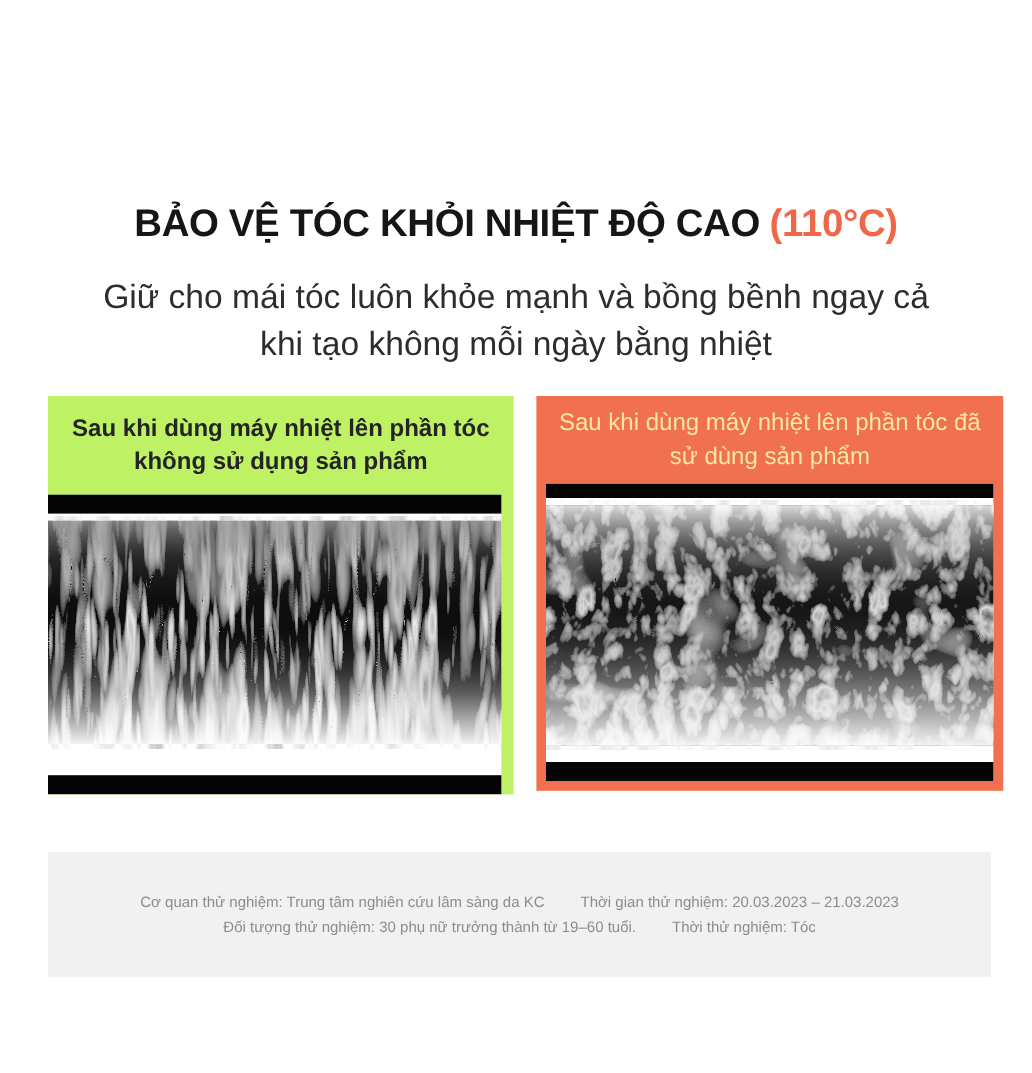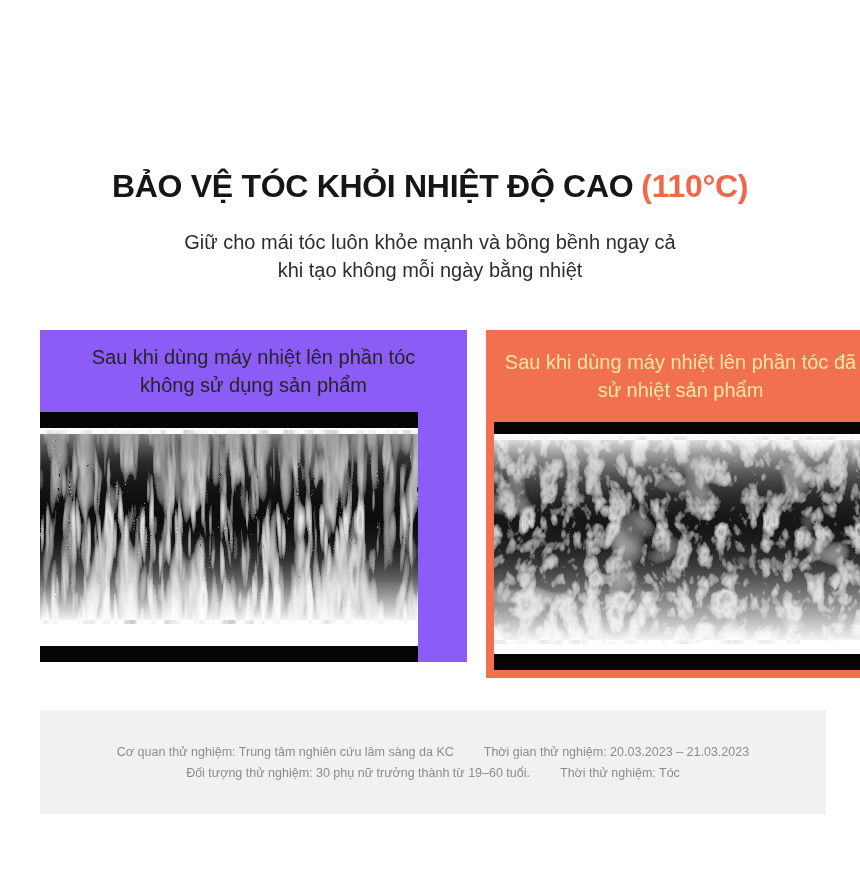--- a/index.html
+++ b/index.html
@@ -49,7 +49,7 @@
     left: 0;
     width: 100%;
     text-align: center;
-    font-size: 20px;
+    font-size: 28px;
     line-height: 1.38;
     color: #2d2d2d;
     font-weight: 400;

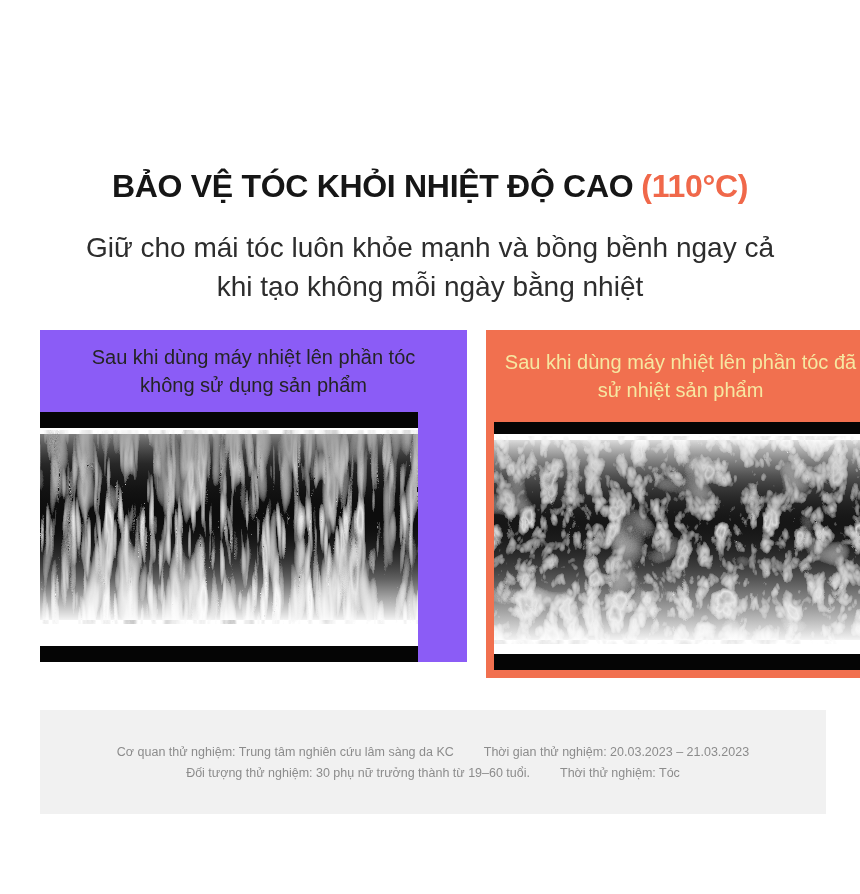--- a/index.html
+++ b/index.html
@@ -68,8 +68,9 @@
   .panel { flex: 0 0 auto; }
 
   .panel-before {
-    width: 427px;
-    background: #8b5cf6;
+    width: 388px;
+    background: #bef264;
+    font-weight: bold;
   }
   .panel-after {
     width: 389px;

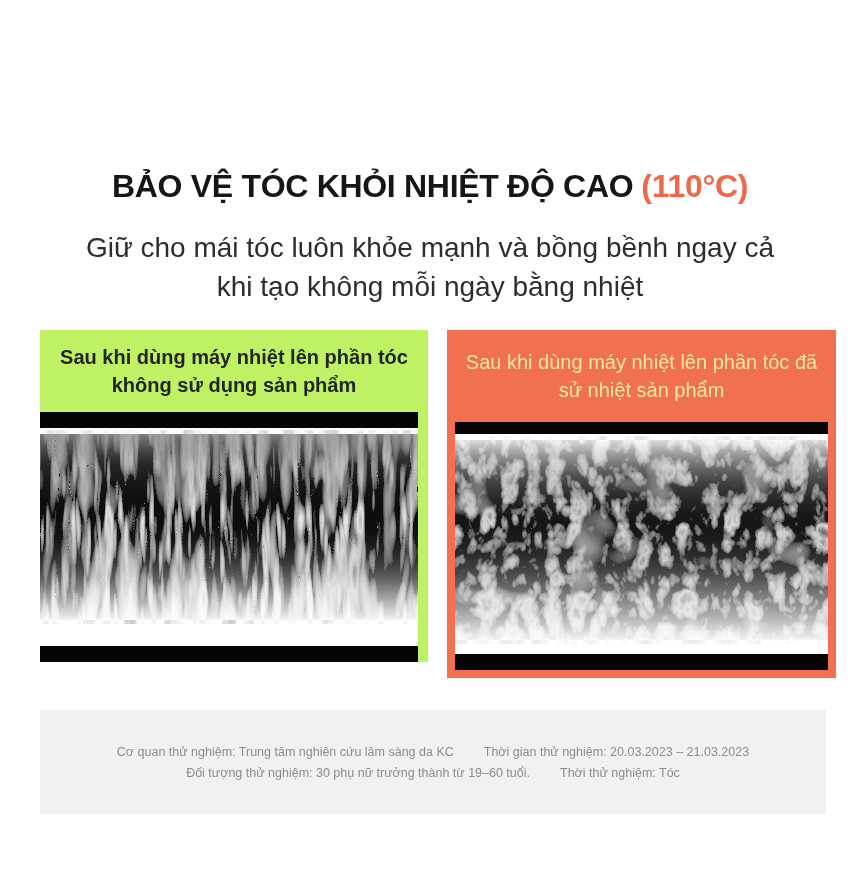--- a/index.html
+++ b/index.html
@@ -91,7 +91,7 @@
   }
   .panel-after .panel-label {
     color: #f6e7a1;
-    height: 92px;
+    height: 73px;
   }
 
   .hair-img { display: block; }

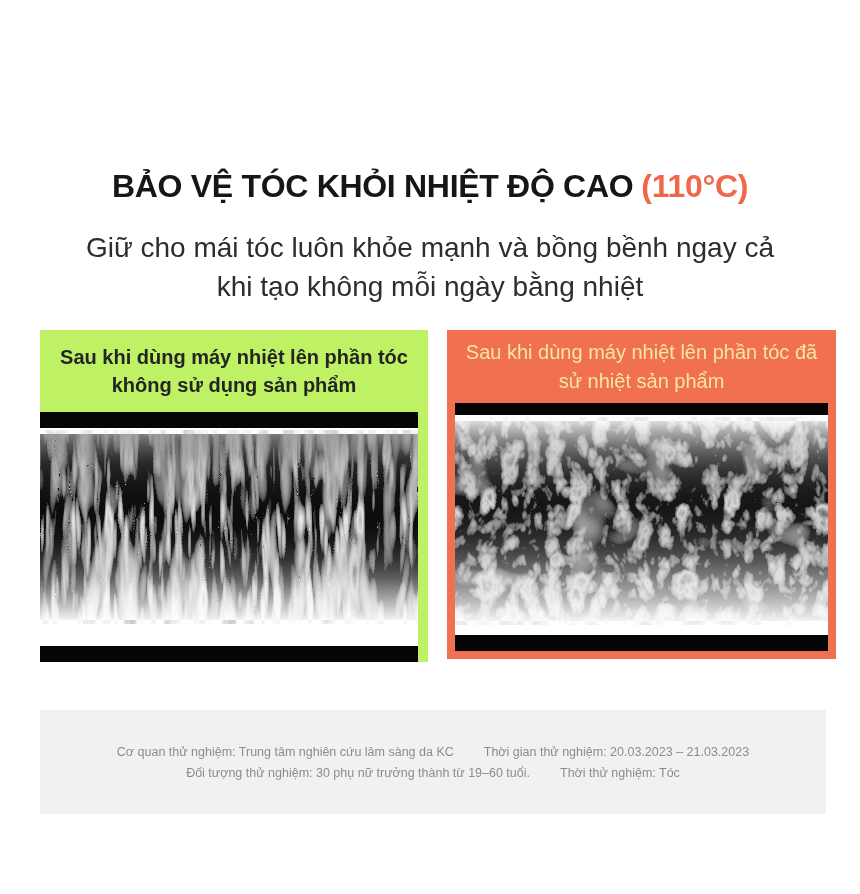--- a/index.html
+++ b/index.html
@@ -176,7 +176,7 @@
     <div class="panel panel-after">
       <div class="panel-label">
         <div>Sau khi dùng máy nhiệt lên phần tóc đã</div>
-        <div>sử nhiệt sản phẩm</div>
+        <div>sử dùng sản phẩm</div>
       </div>
       <svg class="hair-img" width="373" height="248" viewBox="0 0 373 248" preserveAspectRatio="none">
         <defs>

